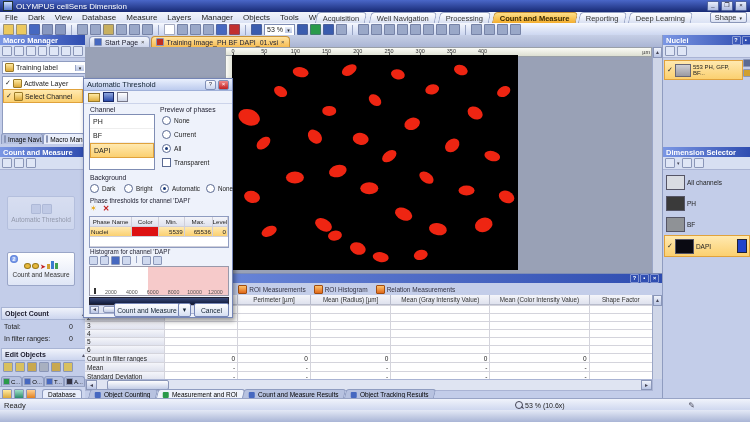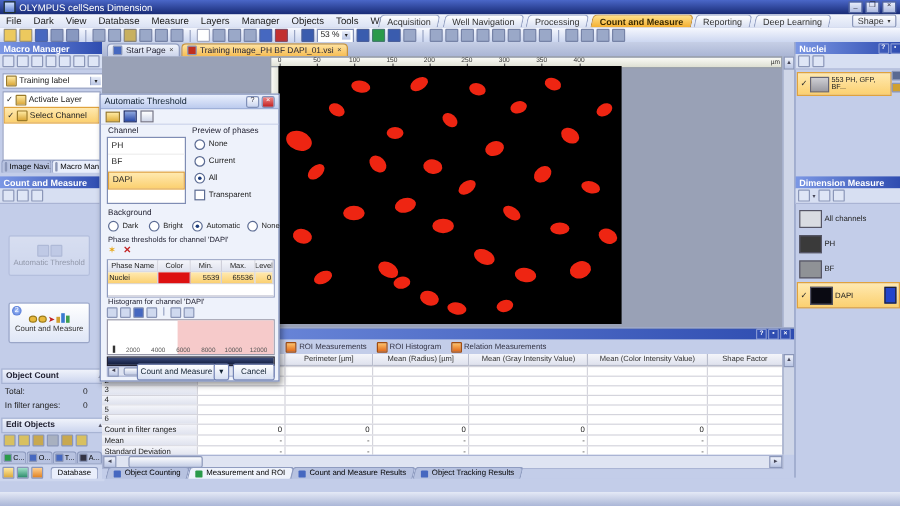--- a/index.html
+++ b/index.html
@@ -657,7 +657,7 @@
     </div>
 
     <div class="abs ptitle" style="left:0;top:112px;right:0;">
-      <span>Dimension Measure</span>
+      <span>Dimension Selector</span>
       <span class="pbtns">
         <span class="pbtn">?</span>
         <span class="pbtn">▪</span>

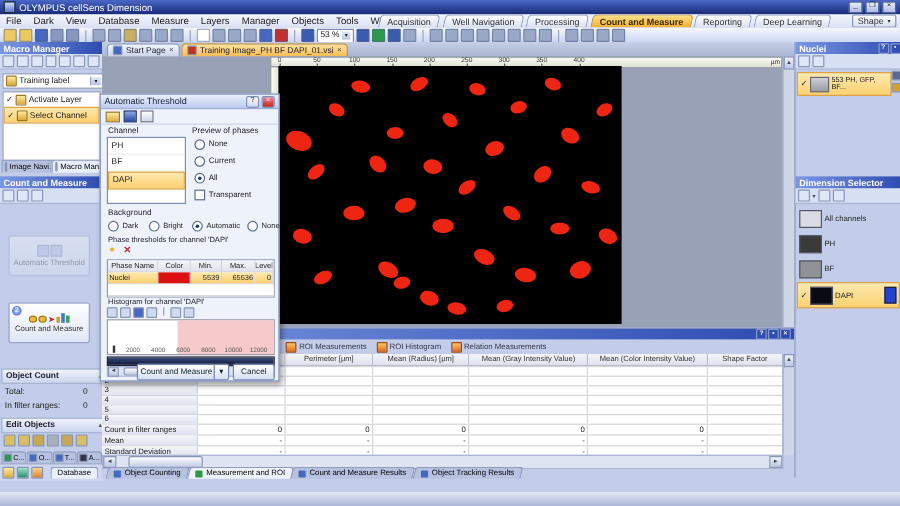--- a/index.html
+++ b/index.html
@@ -692,6 +692,14 @@
       </div>
   </div>
 
+  <div class="abs statusbar">
+    <span>Ready</span>
+    <span class="statuszoom">
+      <span class="mag"></span>
+      <span>53 % (10.6x)</span>
+    </span>
+    <span style="position:absolute;right:55px;color:#556;font-size:8px;">✎</span>
+  </div>
   <div class="abs bottomband"></div>
 
   <div class="abs dialog">

